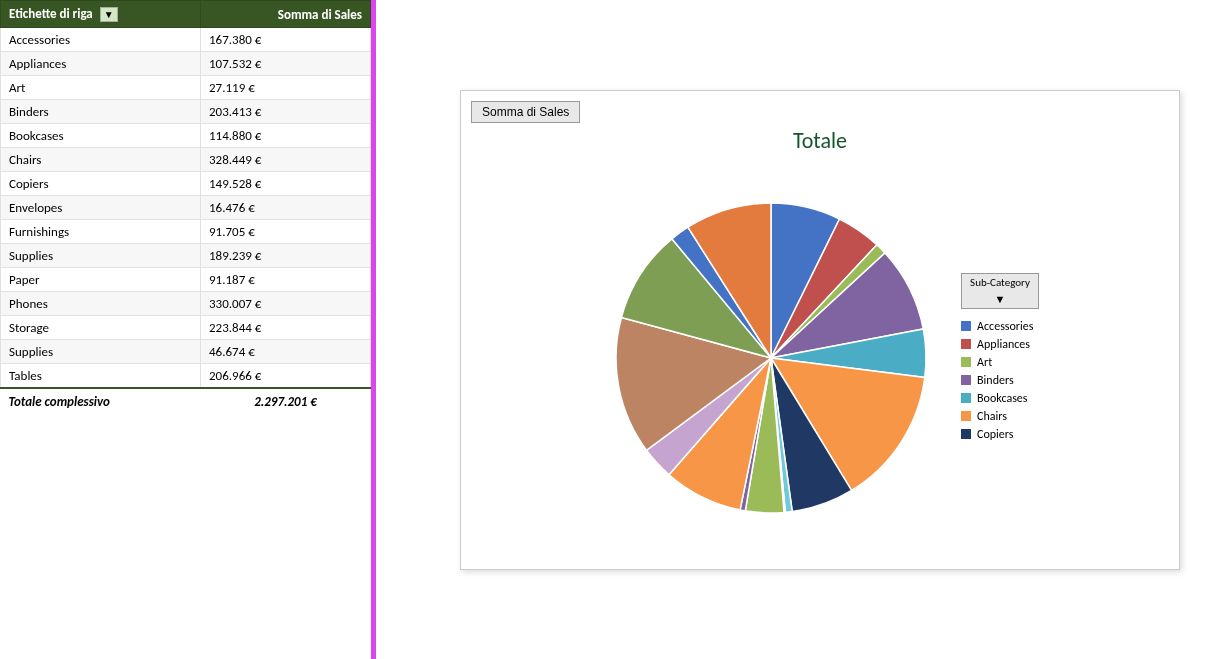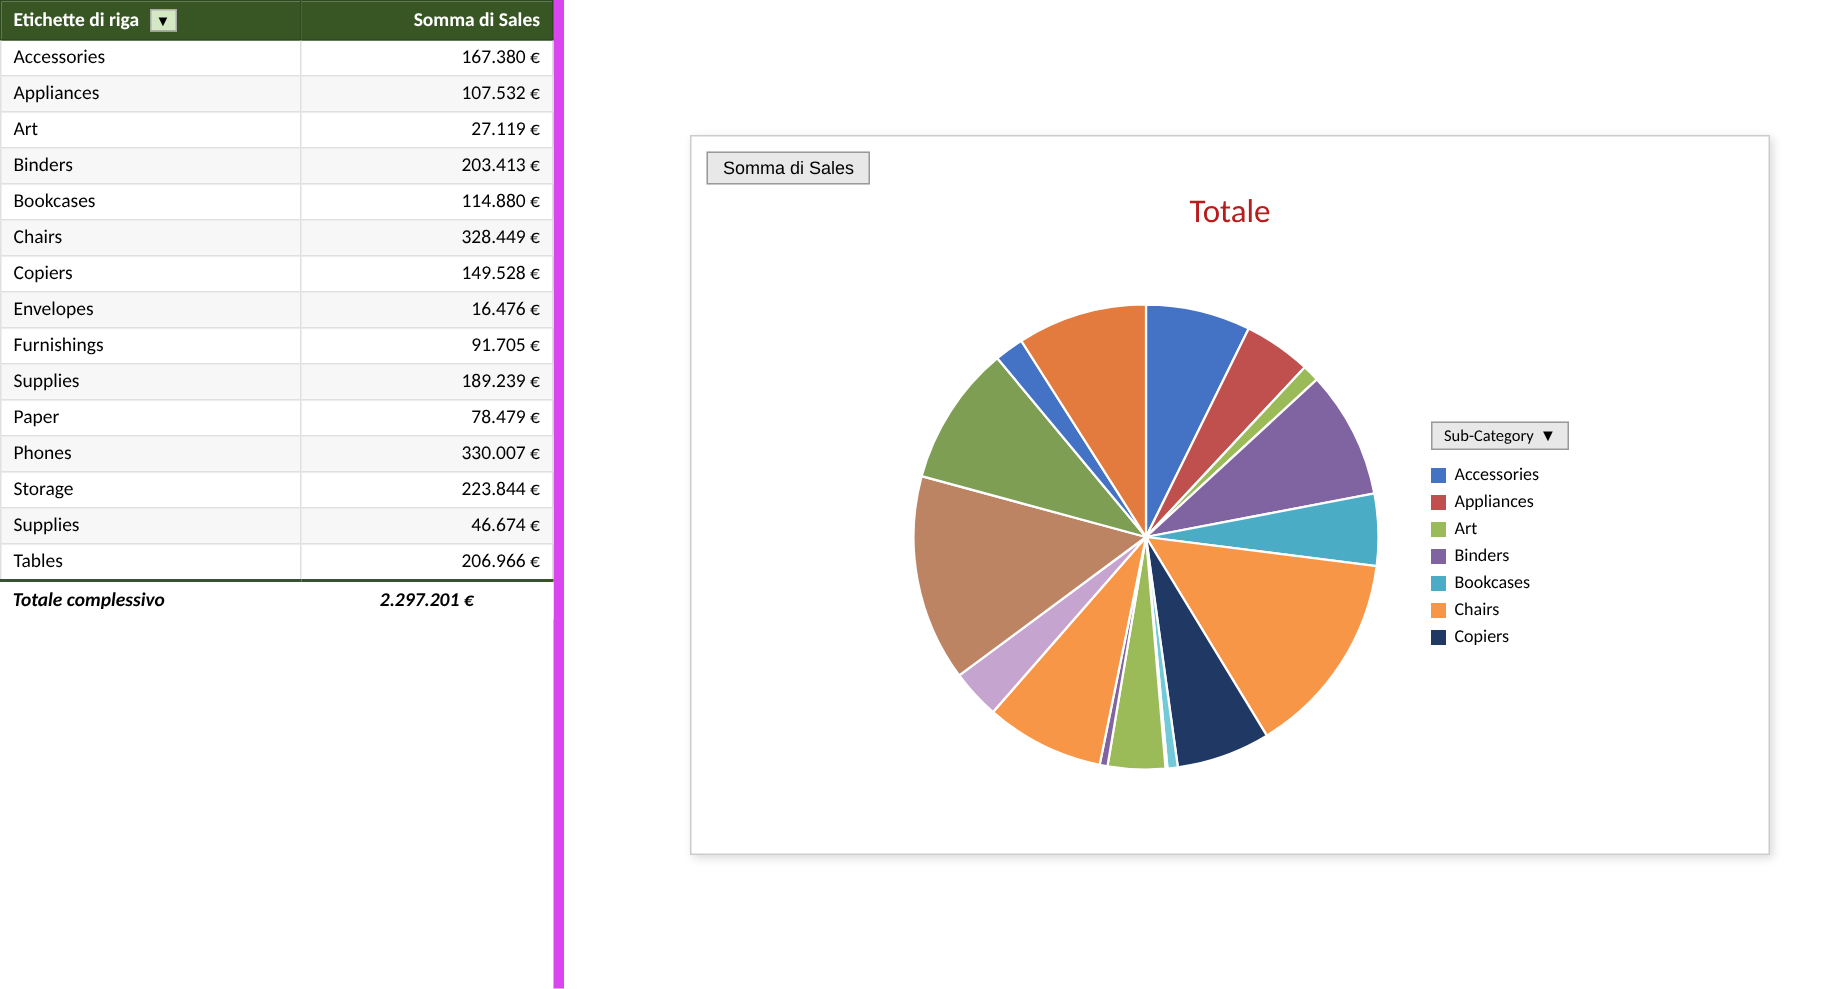--- a/index.html
+++ b/index.html
@@ -21,7 +21,7 @@
     .table-area {
       width: 376px;
       flex-shrink: 0;
-      border-right: 7px solid #d946ef;
+      border-right: 5px solid #d946ef;
     }
 
     table {

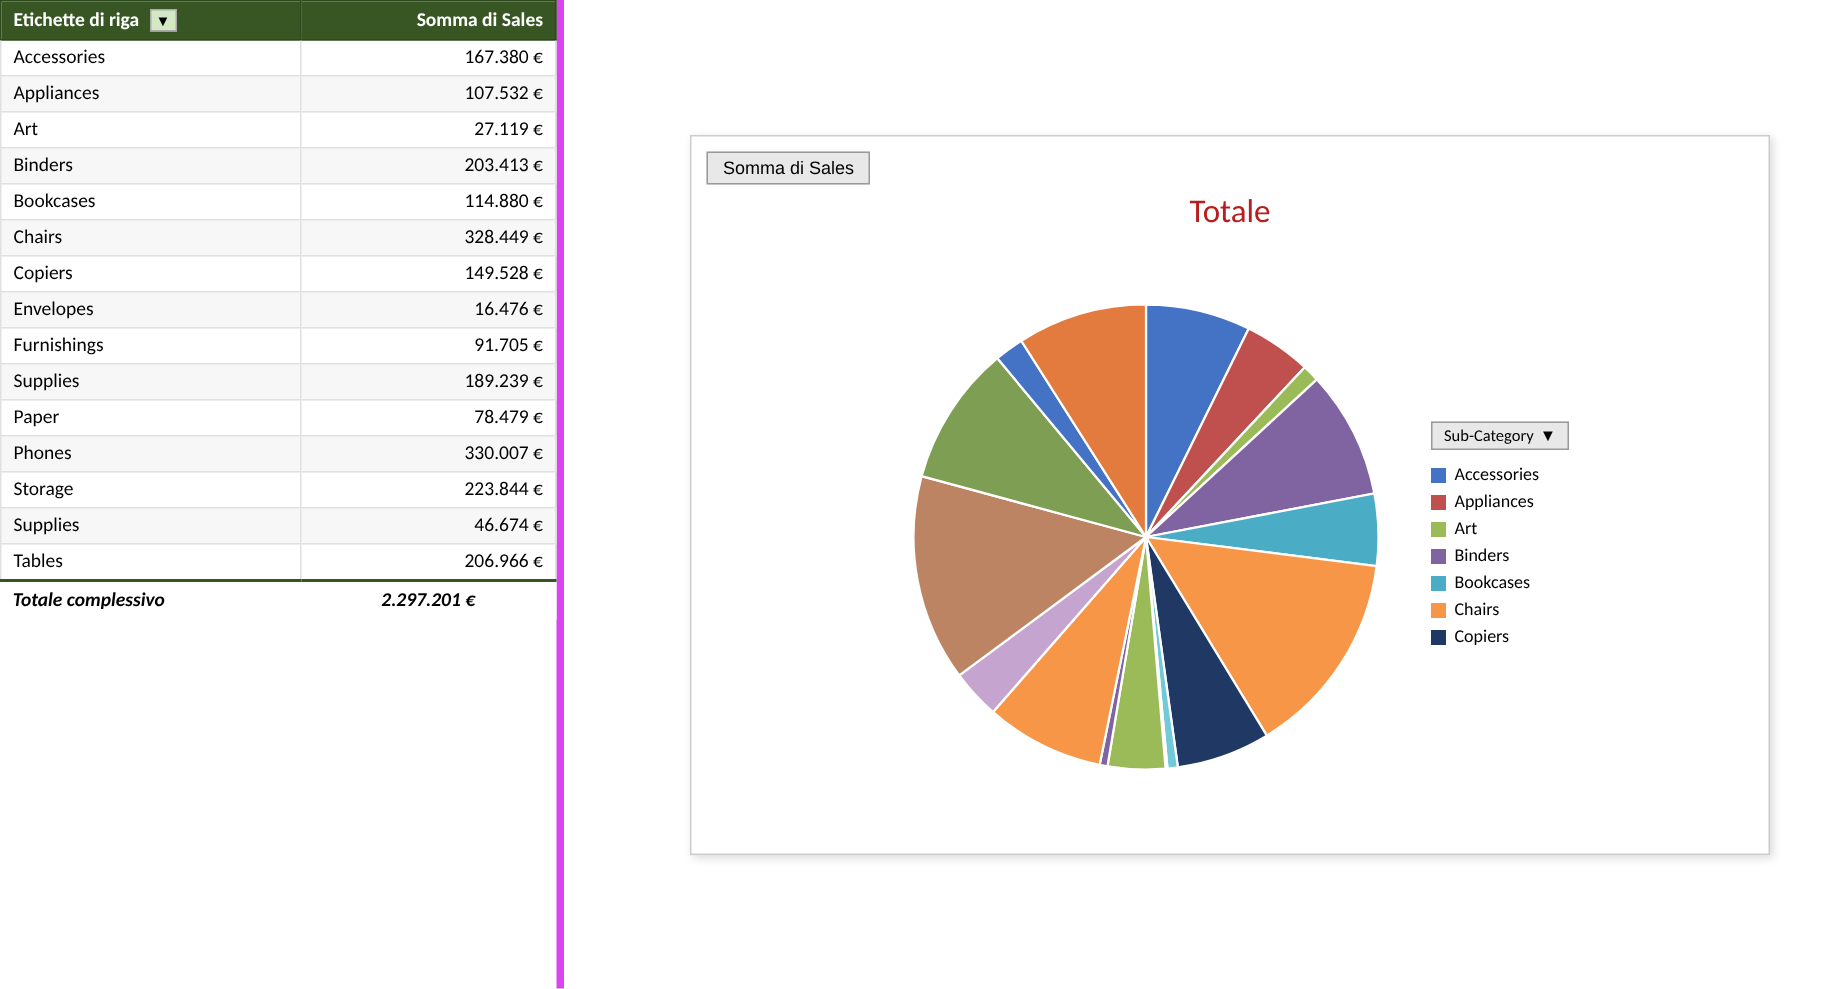--- a/index.html
+++ b/index.html
@@ -66,7 +66,6 @@
     }
 
     tbody tr td:last-child {
-      text-align: right;
     }
 
     tbody tr:nth-child(even) {

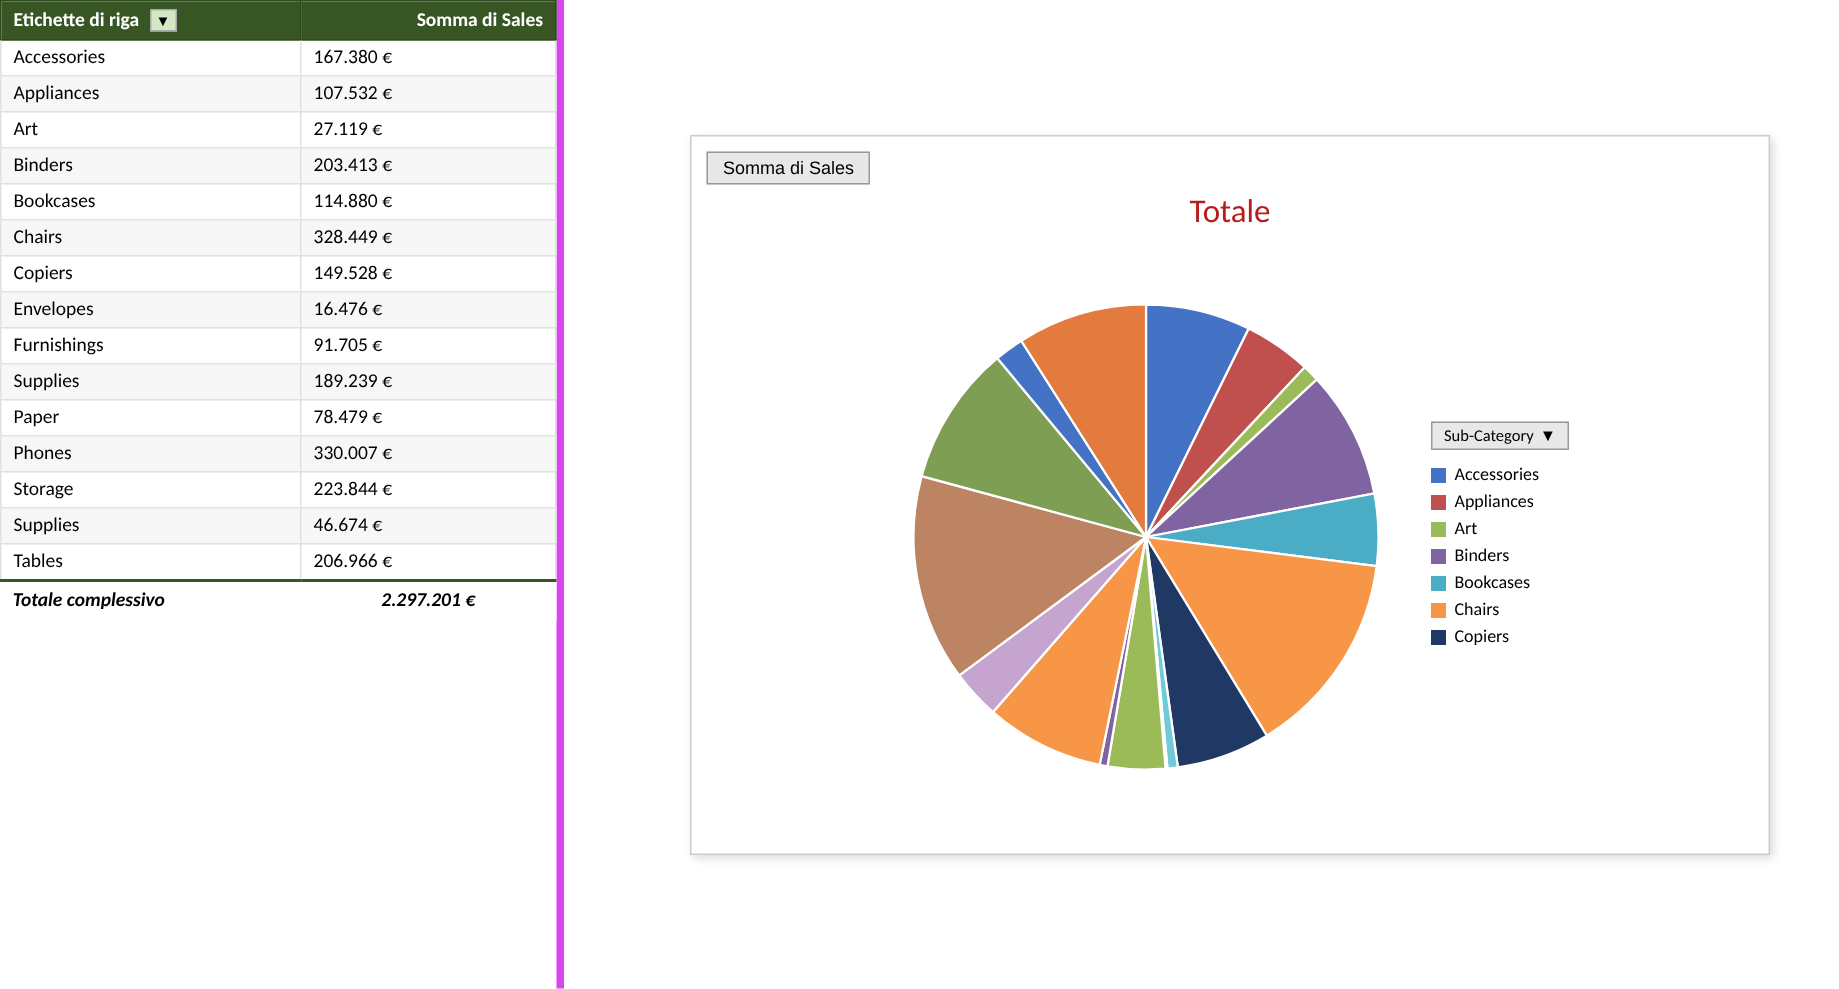--- a/index.html
+++ b/index.html
@@ -112,7 +112,7 @@
 
     .chart-title {
       font-size: 22px;
-      color: #b91c1c;
+      color: #14532d;
       margin-bottom: 2px;
       align-self: center;
     }

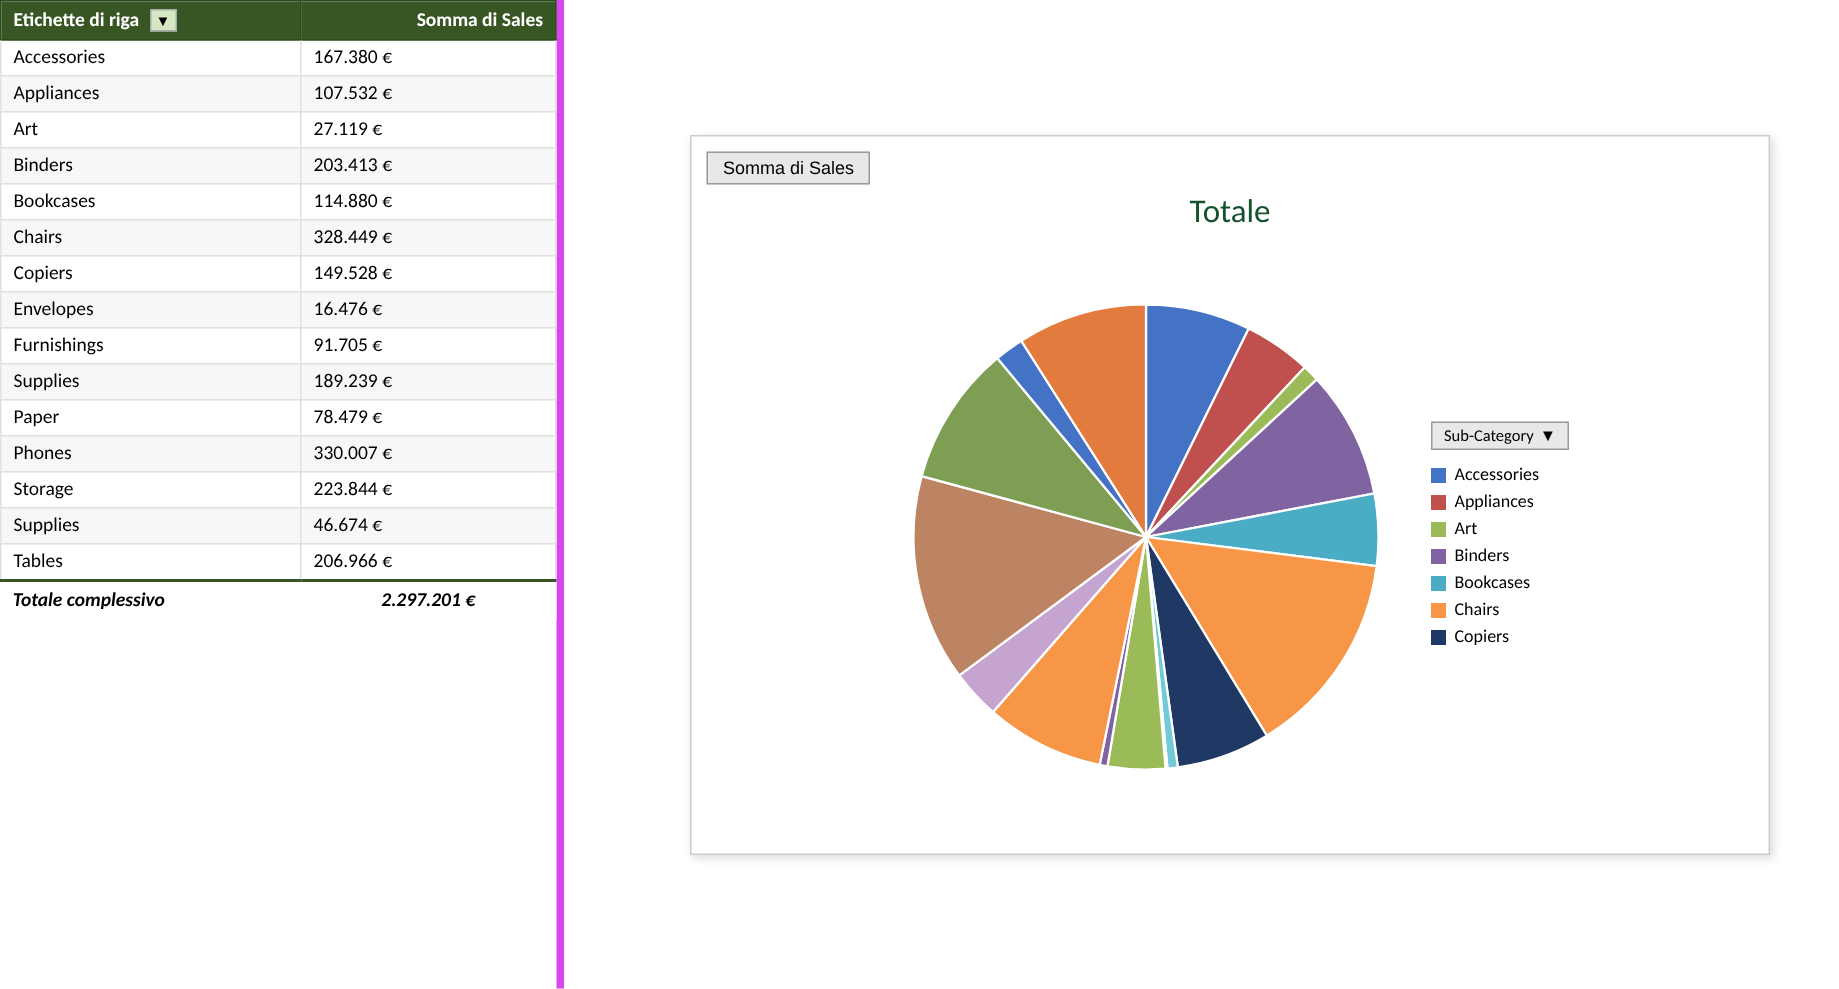--- a/index.html
+++ b/index.html
@@ -230,7 +230,7 @@
           </tr>
           <tr>
             <td>Paper</td>
-            <td>78.479 €</td>
+            <td>91.187 €</td>
           </tr>
           <tr>
             <td>Phones</td>

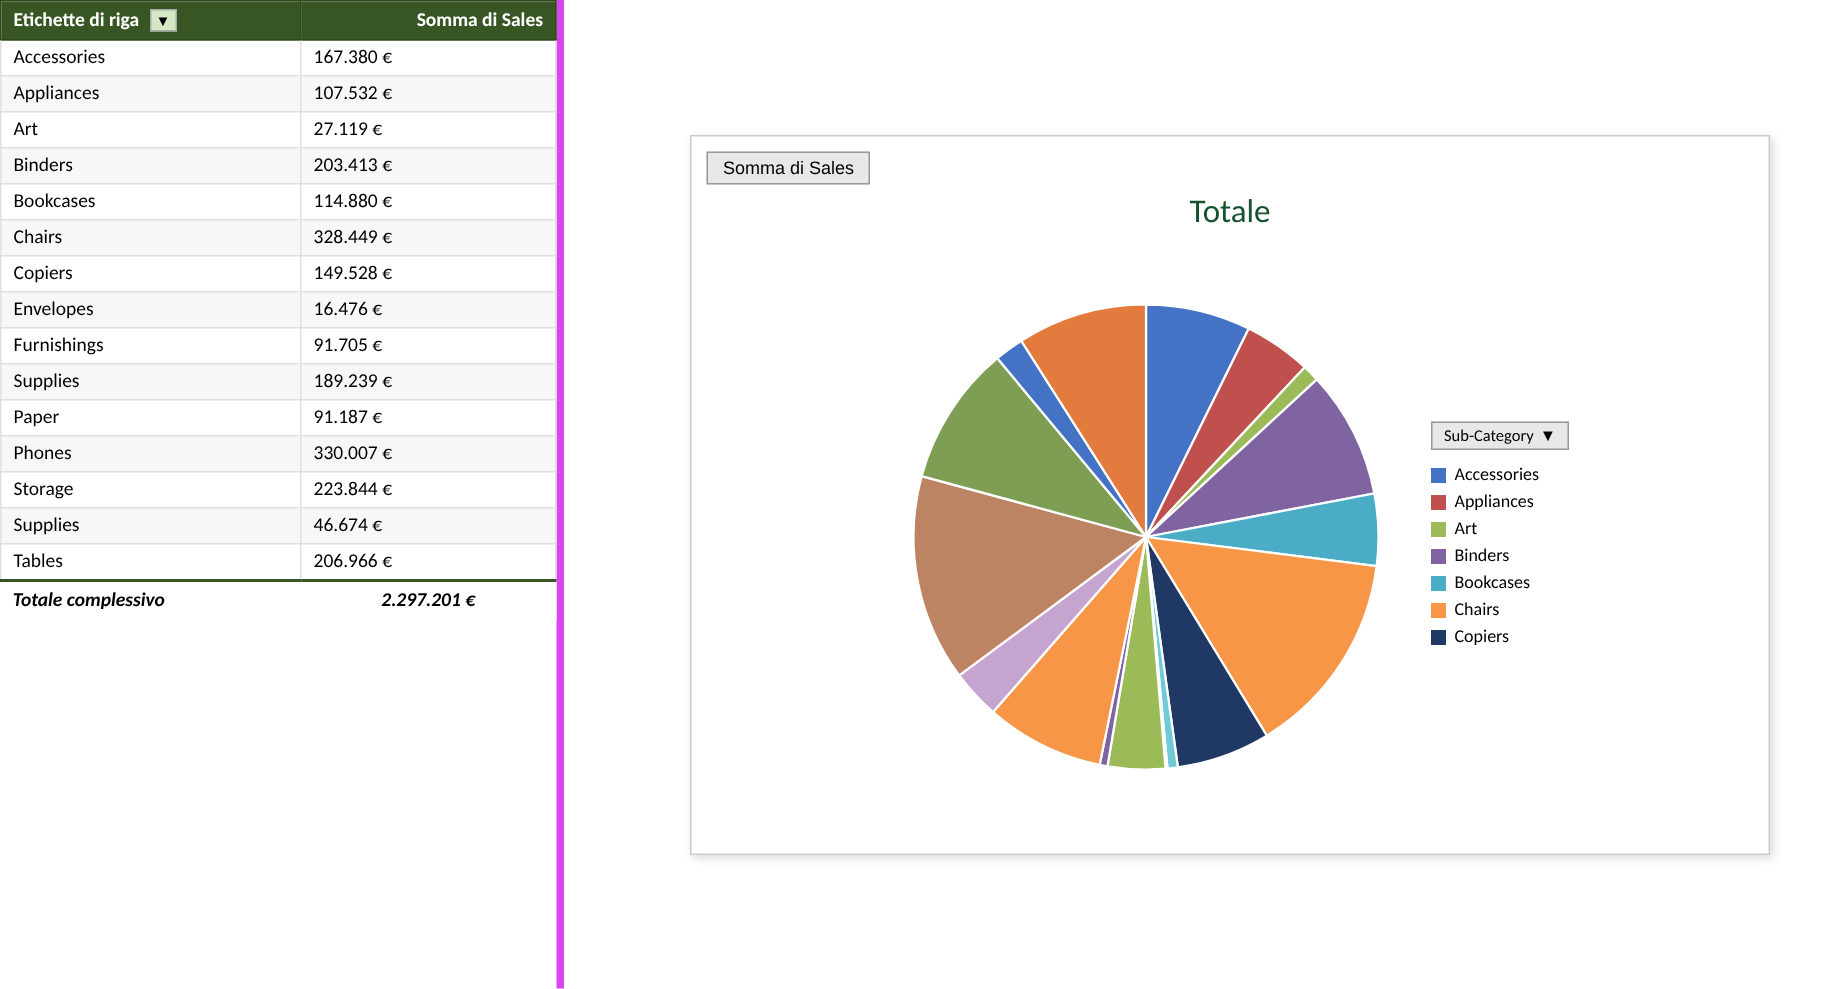--- a/index.html
+++ b/index.html
@@ -153,6 +153,7 @@
       display: flex;
       align-items: center;
       gap: 4px;
+      flex-direction: column;
     }
 
     .legend-item {

